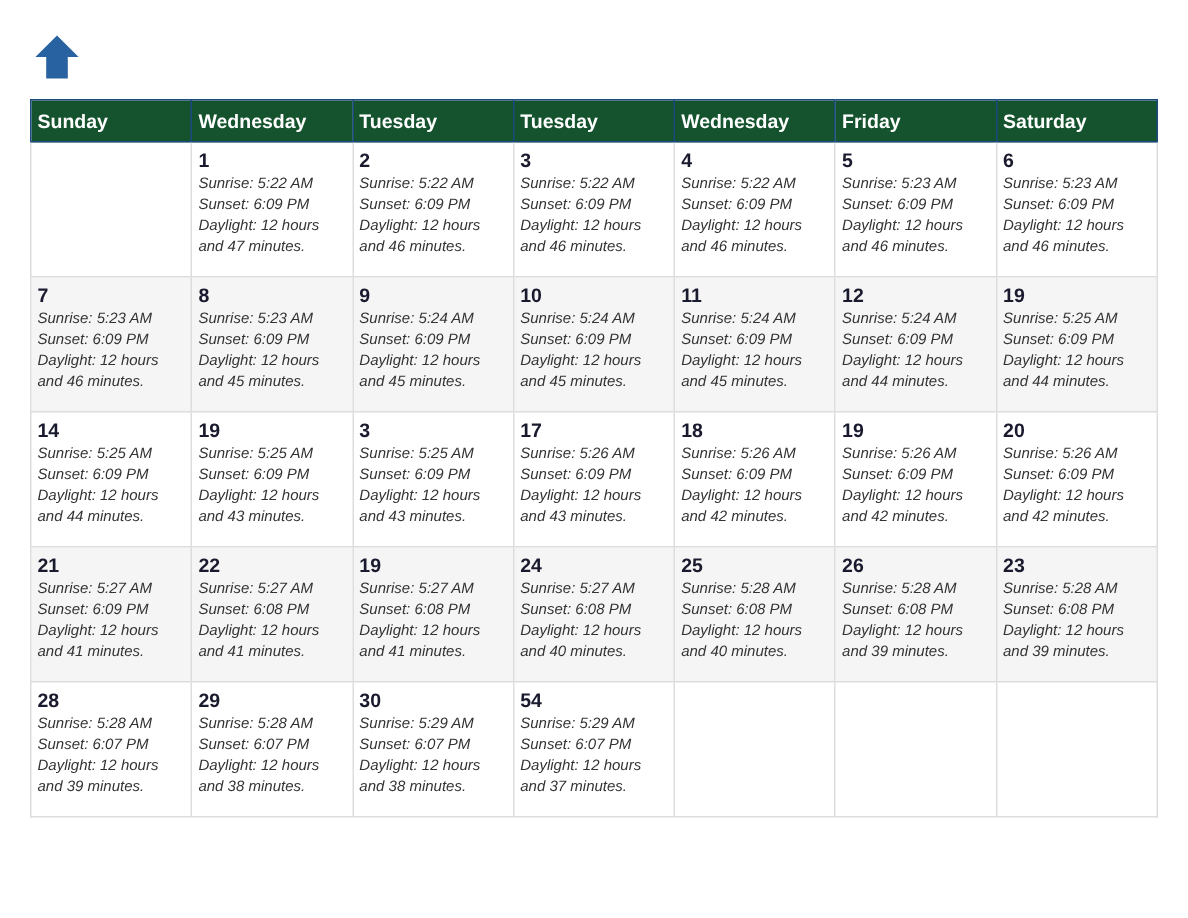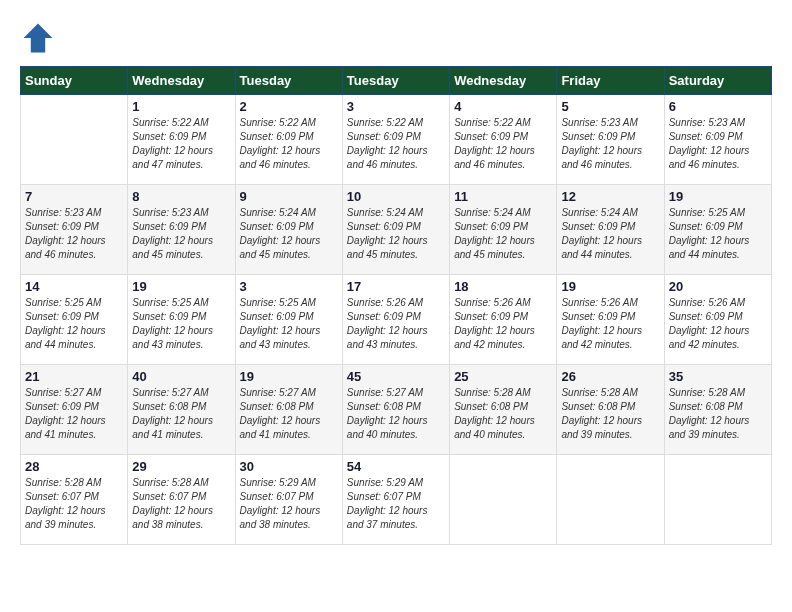--- a/index.html
+++ b/index.html
@@ -218,7 +218,7 @@
           <div class="day-info">Sunrise: 5:27 AM<br>Sunset: 6:09 PM<br>Daylight: 12 hours and 41 minutes.</div>
         </td>
         <td>
-          <span class="day-num">40</span>
+          <span class="day-num">22</span>
           <div class="day-info">Sunrise: 5:27 AM<br>Sunset: 6:08 PM<br>Daylight: 12 hours and 41 minutes.</div>
         </td>
         <td>

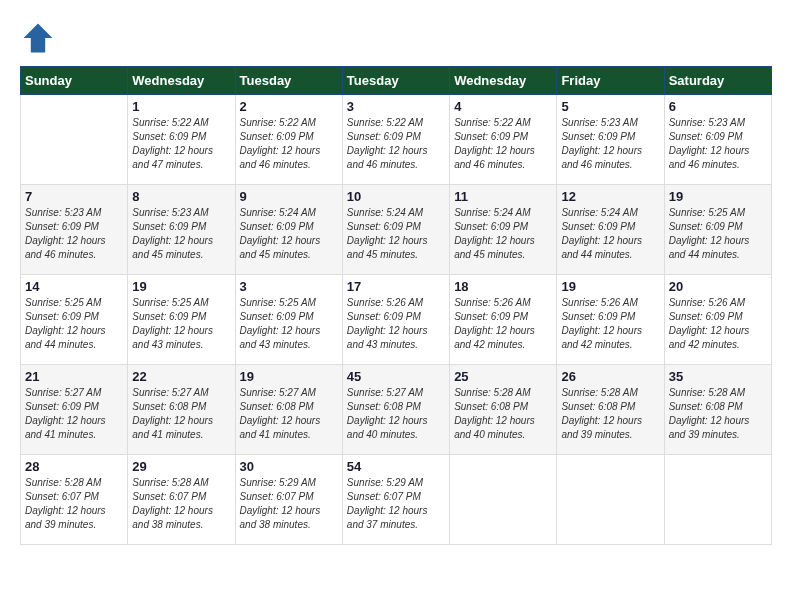--- a/index.html
+++ b/index.html
@@ -226,7 +226,7 @@
           <div class="day-info">Sunrise: 5:27 AM<br>Sunset: 6:08 PM<br>Daylight: 12 hours and 41 minutes.</div>
         </td>
         <td>
-          <span class="day-num">45</span>
+          <span class="day-num">24</span>
           <div class="day-info">Sunrise: 5:27 AM<br>Sunset: 6:08 PM<br>Daylight: 12 hours and 40 minutes.</div>
         </td>
         <td>

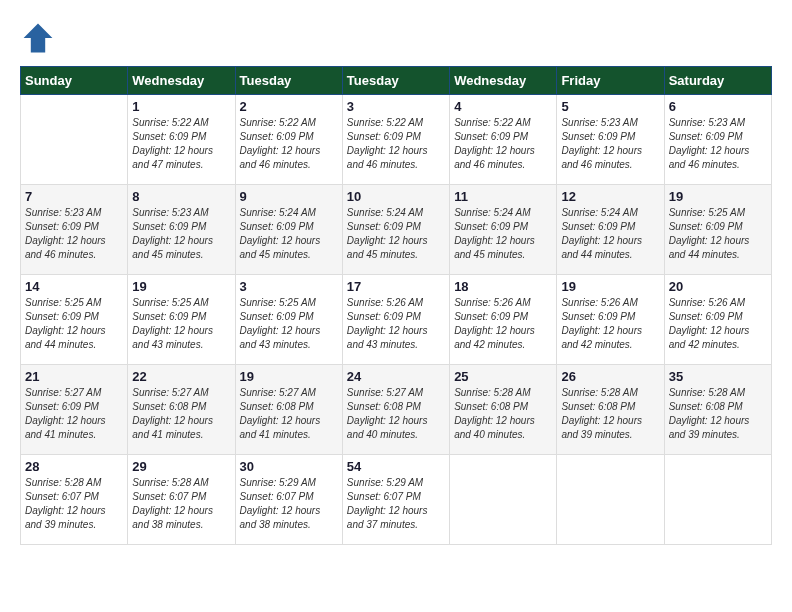--- a/index.html
+++ b/index.html
@@ -238,7 +238,7 @@
           <div class="day-info">Sunrise: 5:28 AM<br>Sunset: 6:08 PM<br>Daylight: 12 hours and 39 minutes.</div>
         </td>
         <td>
-          <span class="day-num">35</span>
+          <span class="day-num">23</span>
           <div class="day-info">Sunrise: 5:28 AM<br>Sunset: 6:08 PM<br>Daylight: 12 hours and 39 minutes.</div>
         </td>
       </tr>

